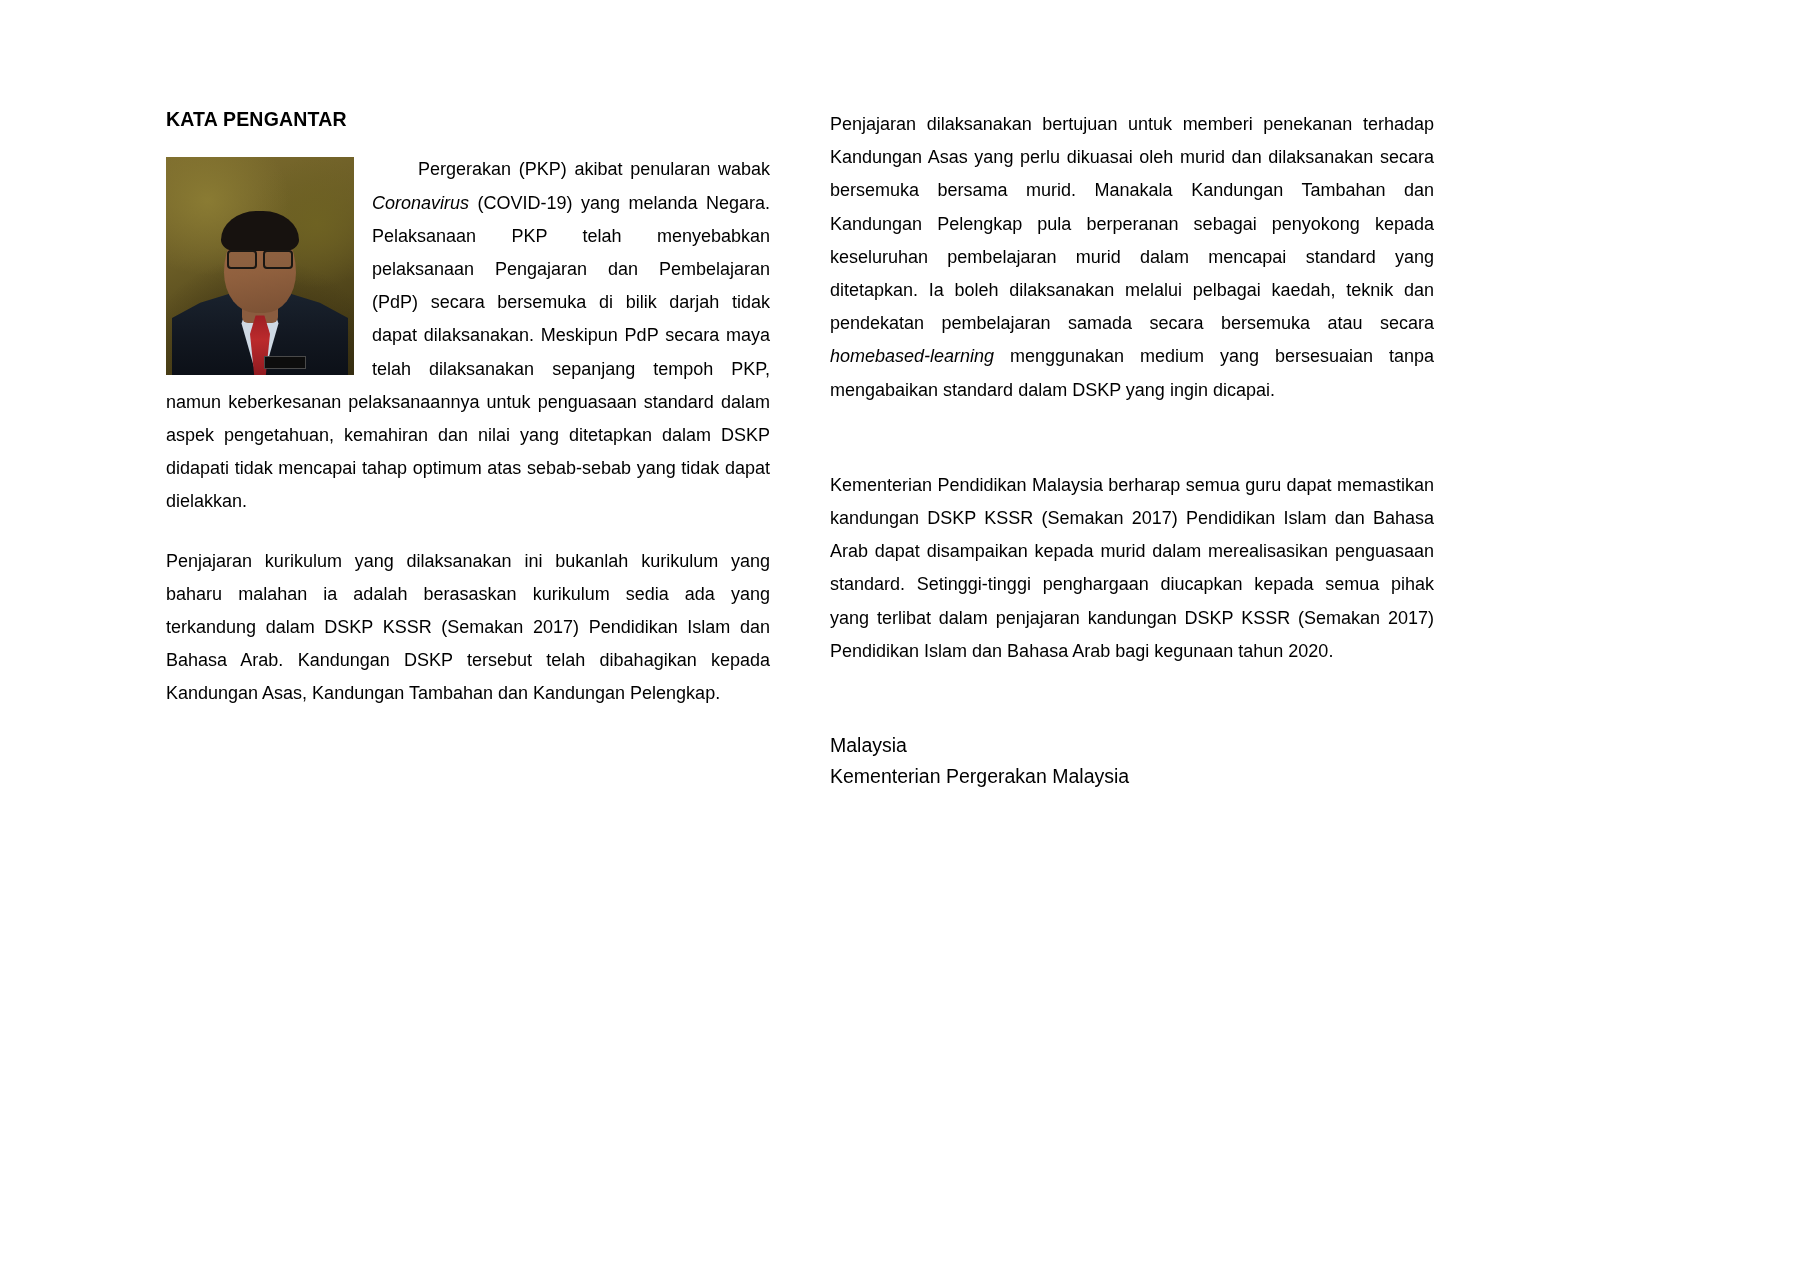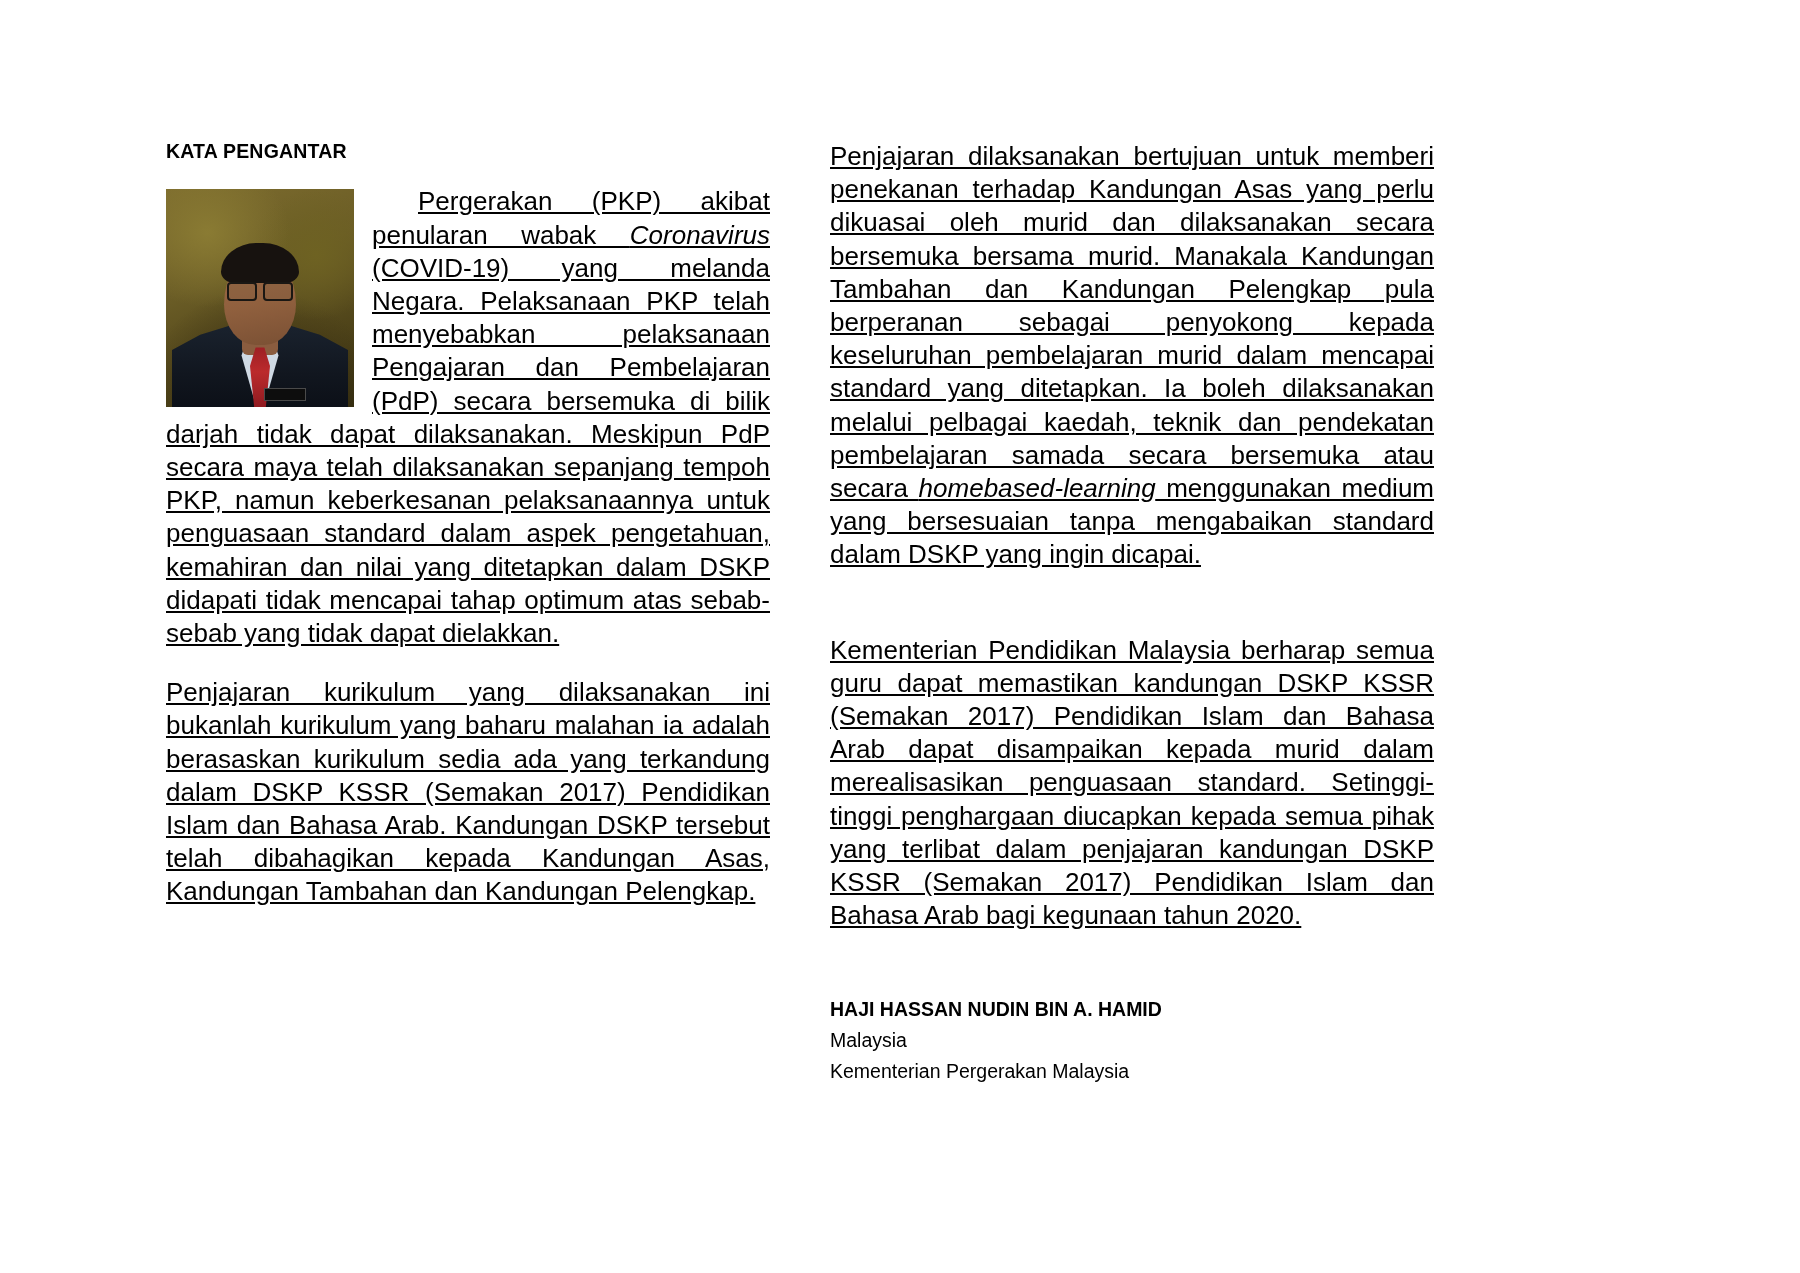--- a/index.html
+++ b/index.html
@@ -26,7 +26,7 @@
   .columns {
     position: absolute;
     left: 166px;
-    top: 140px;
+    top: 108px;
     width: 1468px;
     display: flex;
     flex-direction: row;

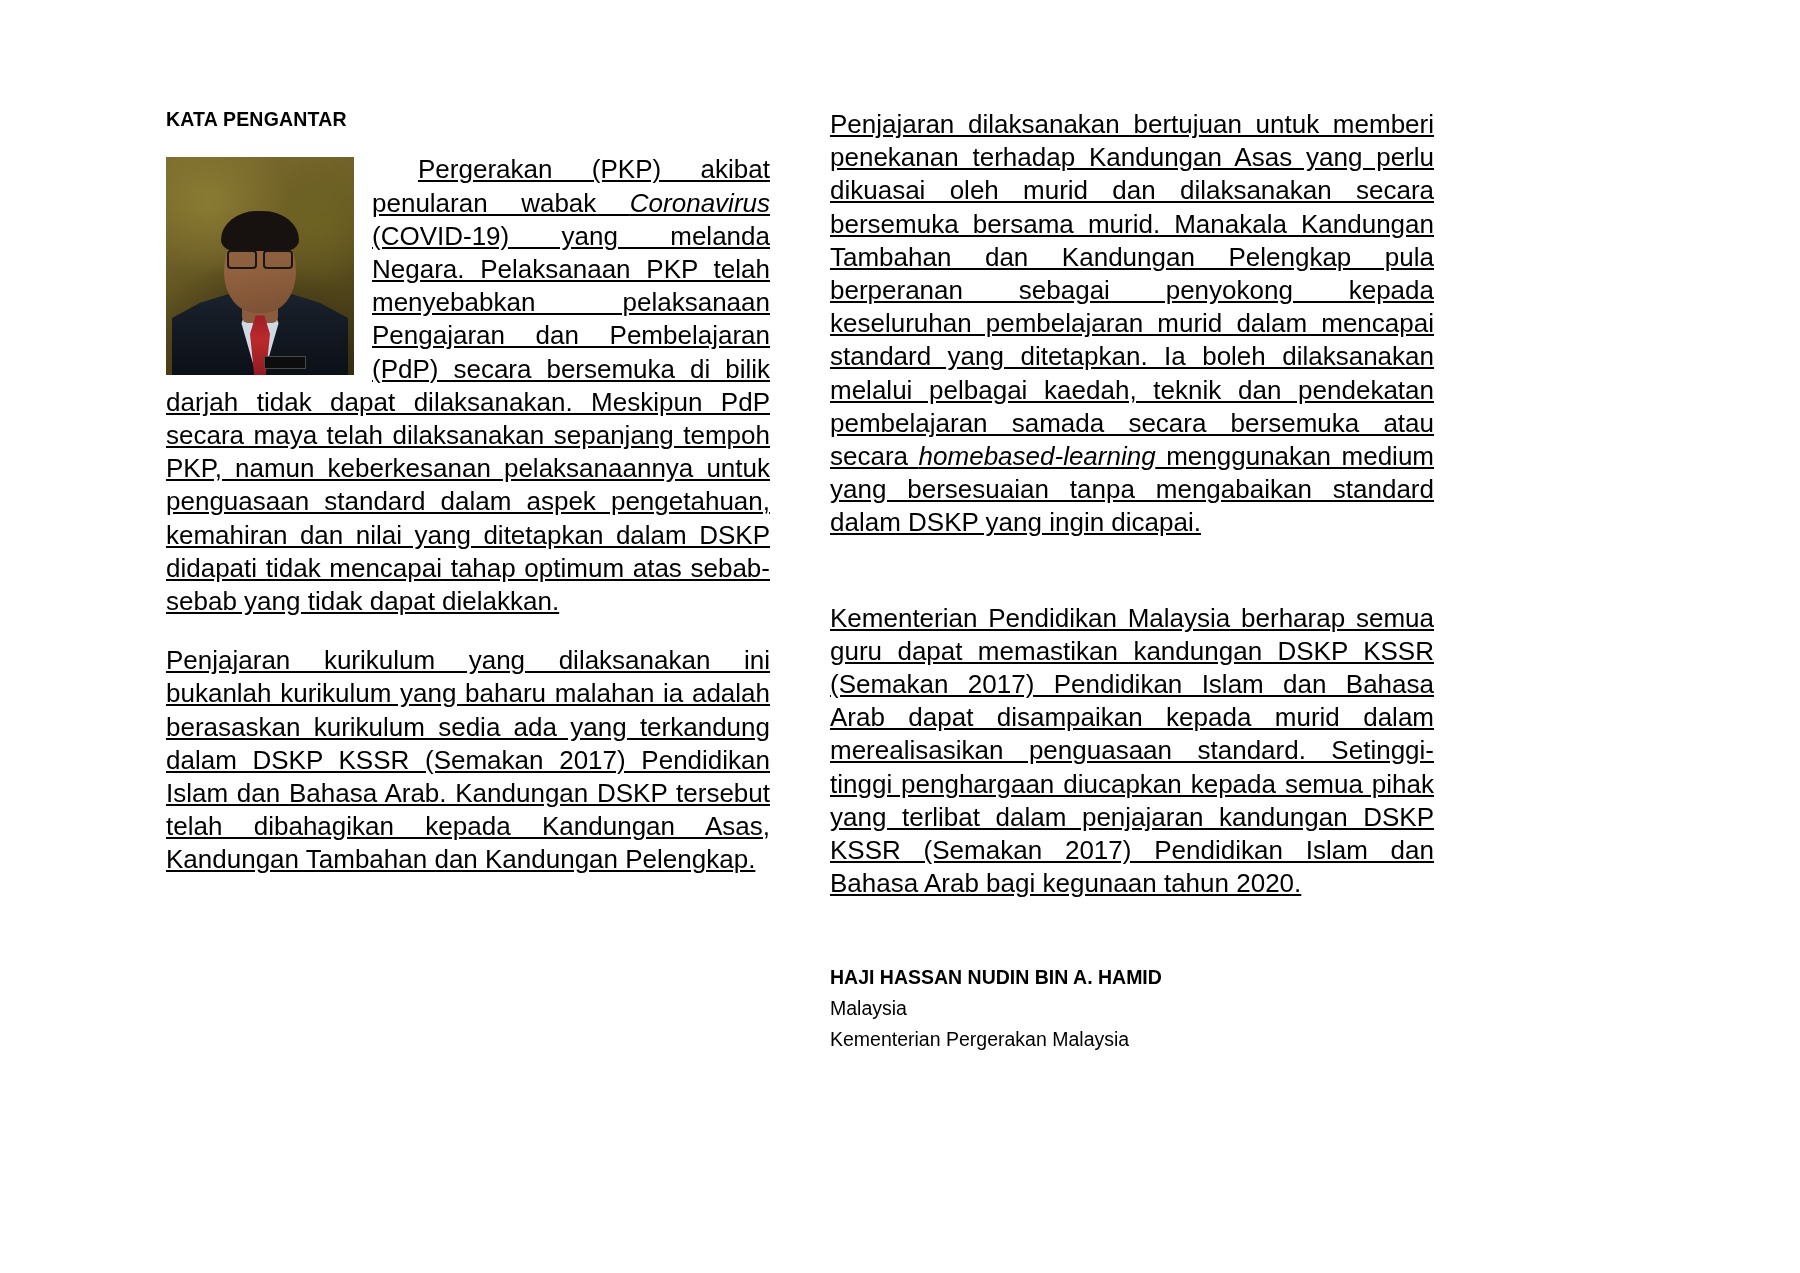--- a/index.html
+++ b/index.html
@@ -47,13 +47,12 @@
   }
 
   p.body-text {
-    font-size: 26px;
+    font-size: 18px;
     line-height: 33.2px;
     text-align: justify;
     text-justify: inter-word;
     margin: 0 0 26px 0;
     hyphens: none;
-    text-decoration: underline;
   }
 
   p.body-text.indent {

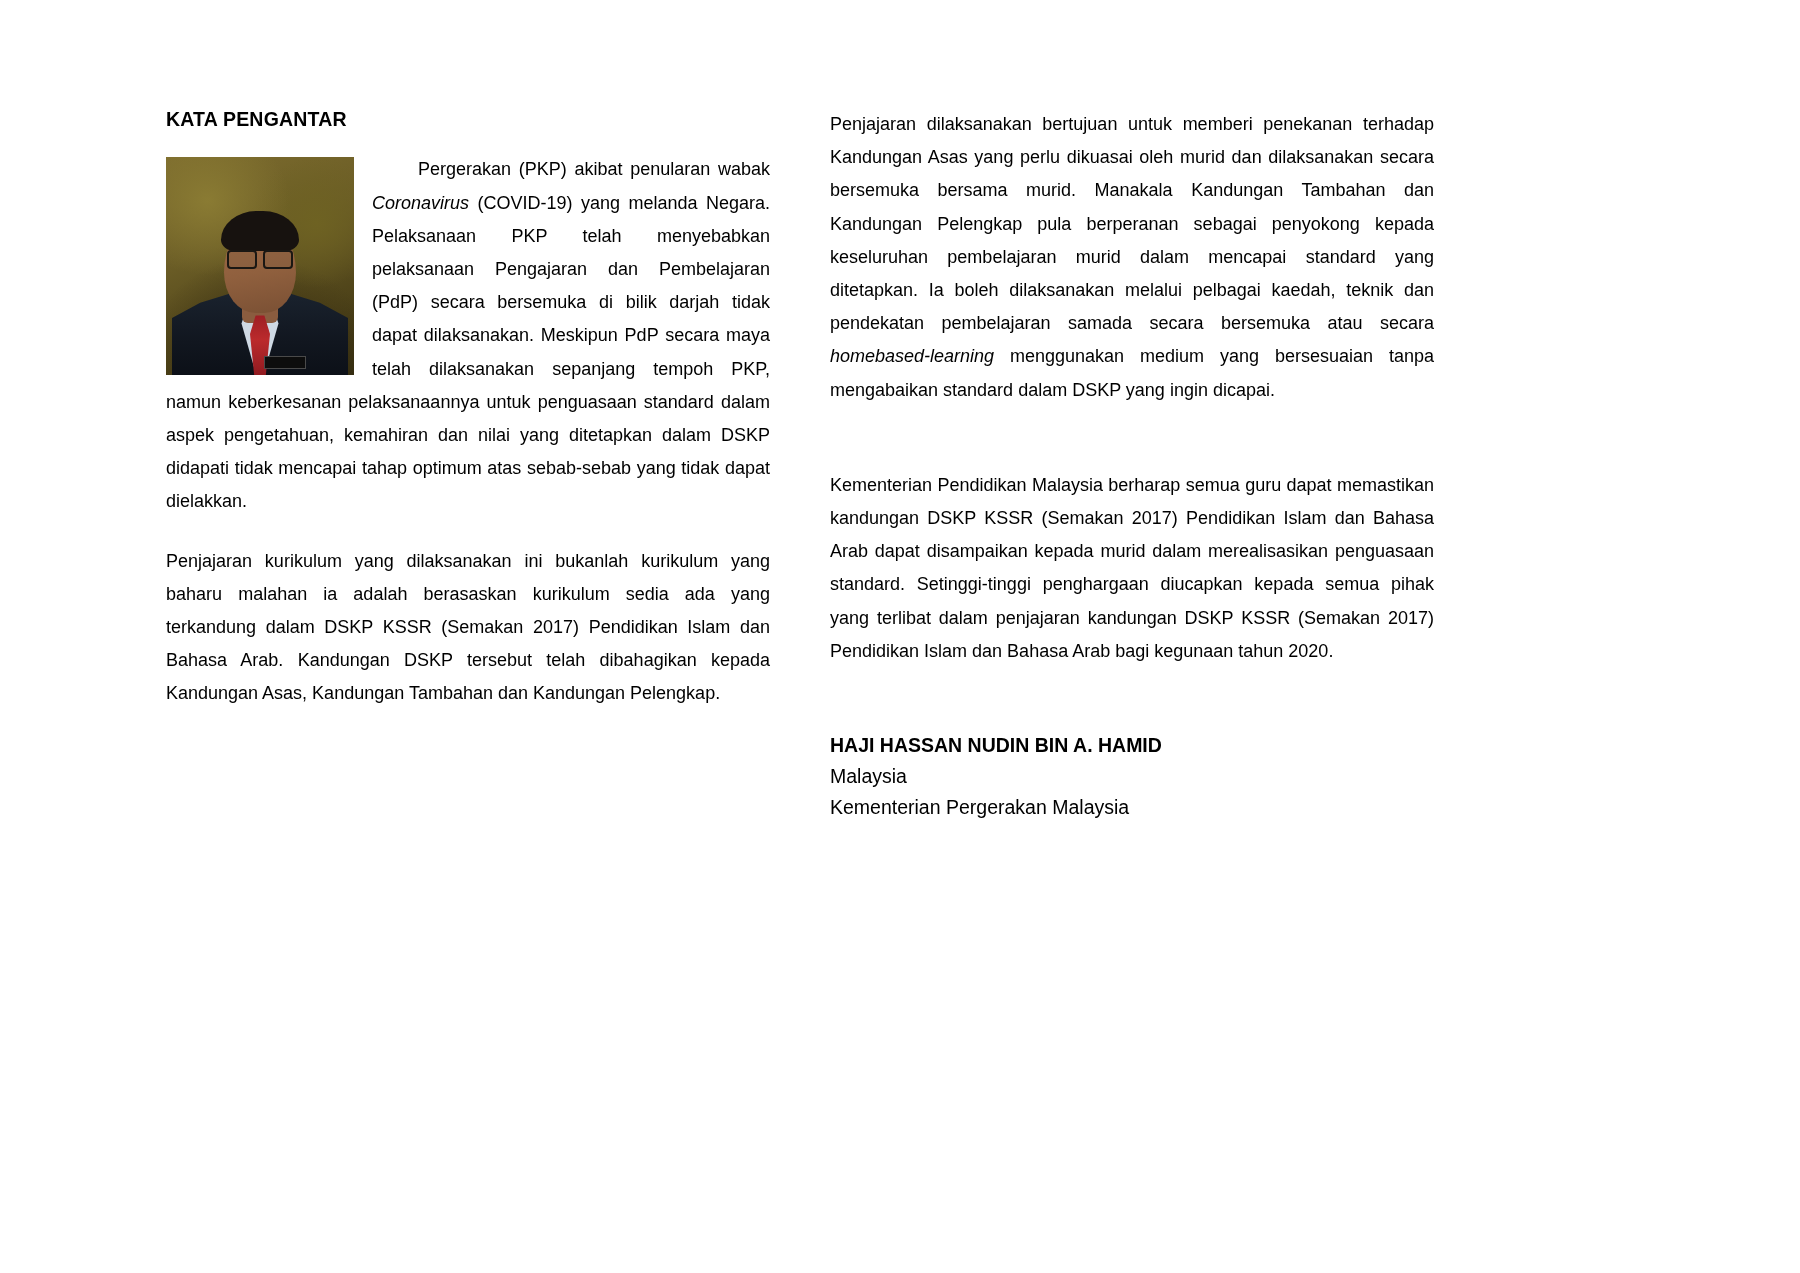--- a/index.html
+++ b/index.html
@@ -231,7 +231,6 @@
       <div class="spacer-md"></div>
 
       <div>
-        <p class="sig-name">HAJI HASSAN NUDIN BIN A. HAMID</p>
         <p class="sig-line">Malaysia</p>
         <p class="sig-line">Kementerian Pergerakan Malaysia</p>
       </div>

